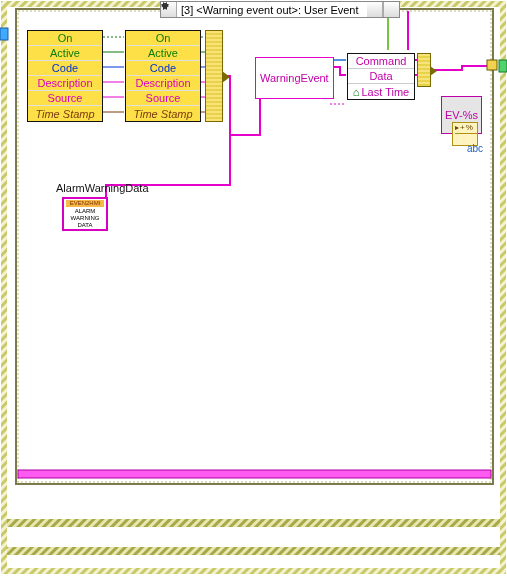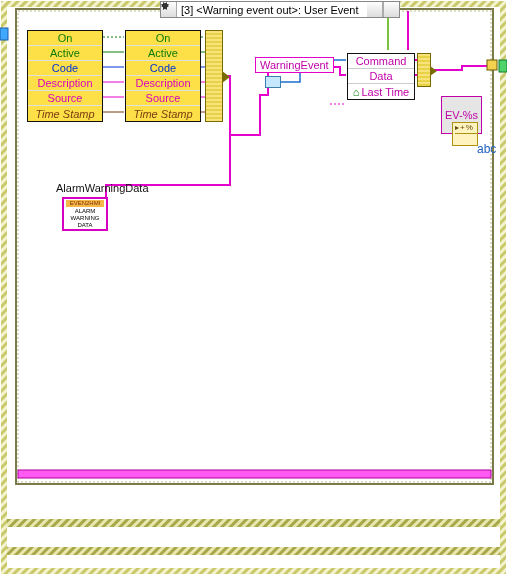--- a/index.html
+++ b/index.html
@@ -101,7 +101,7 @@
     background: #fff;
     color: #c000a8;
     font-size: 11px;
-    padding: 1px 4px;
+    padding: 14px 4px;
     z-index: 12;
     display: flex;
     align-items: center;

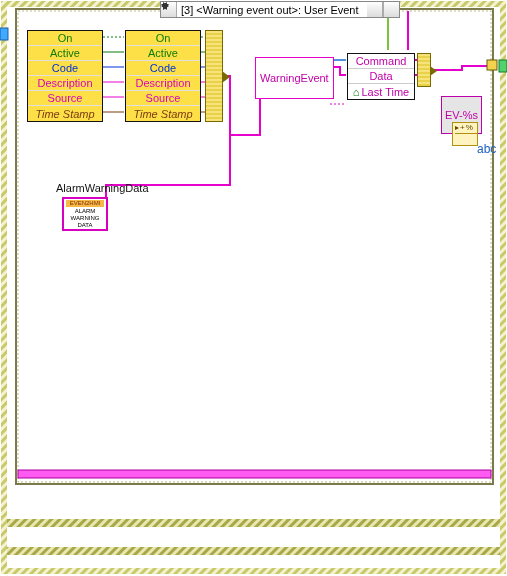--- a/index.html
+++ b/index.html
@@ -188,8 +188,8 @@
   .fmt-node .sub {
     position: absolute;
     bottom: -8px;
-    left: 12px;
-    font-size: 12px;
+    left: 2px;
+    font-size: 10px;
     color: #2060c0;
     padding-left: 12px;
   }

